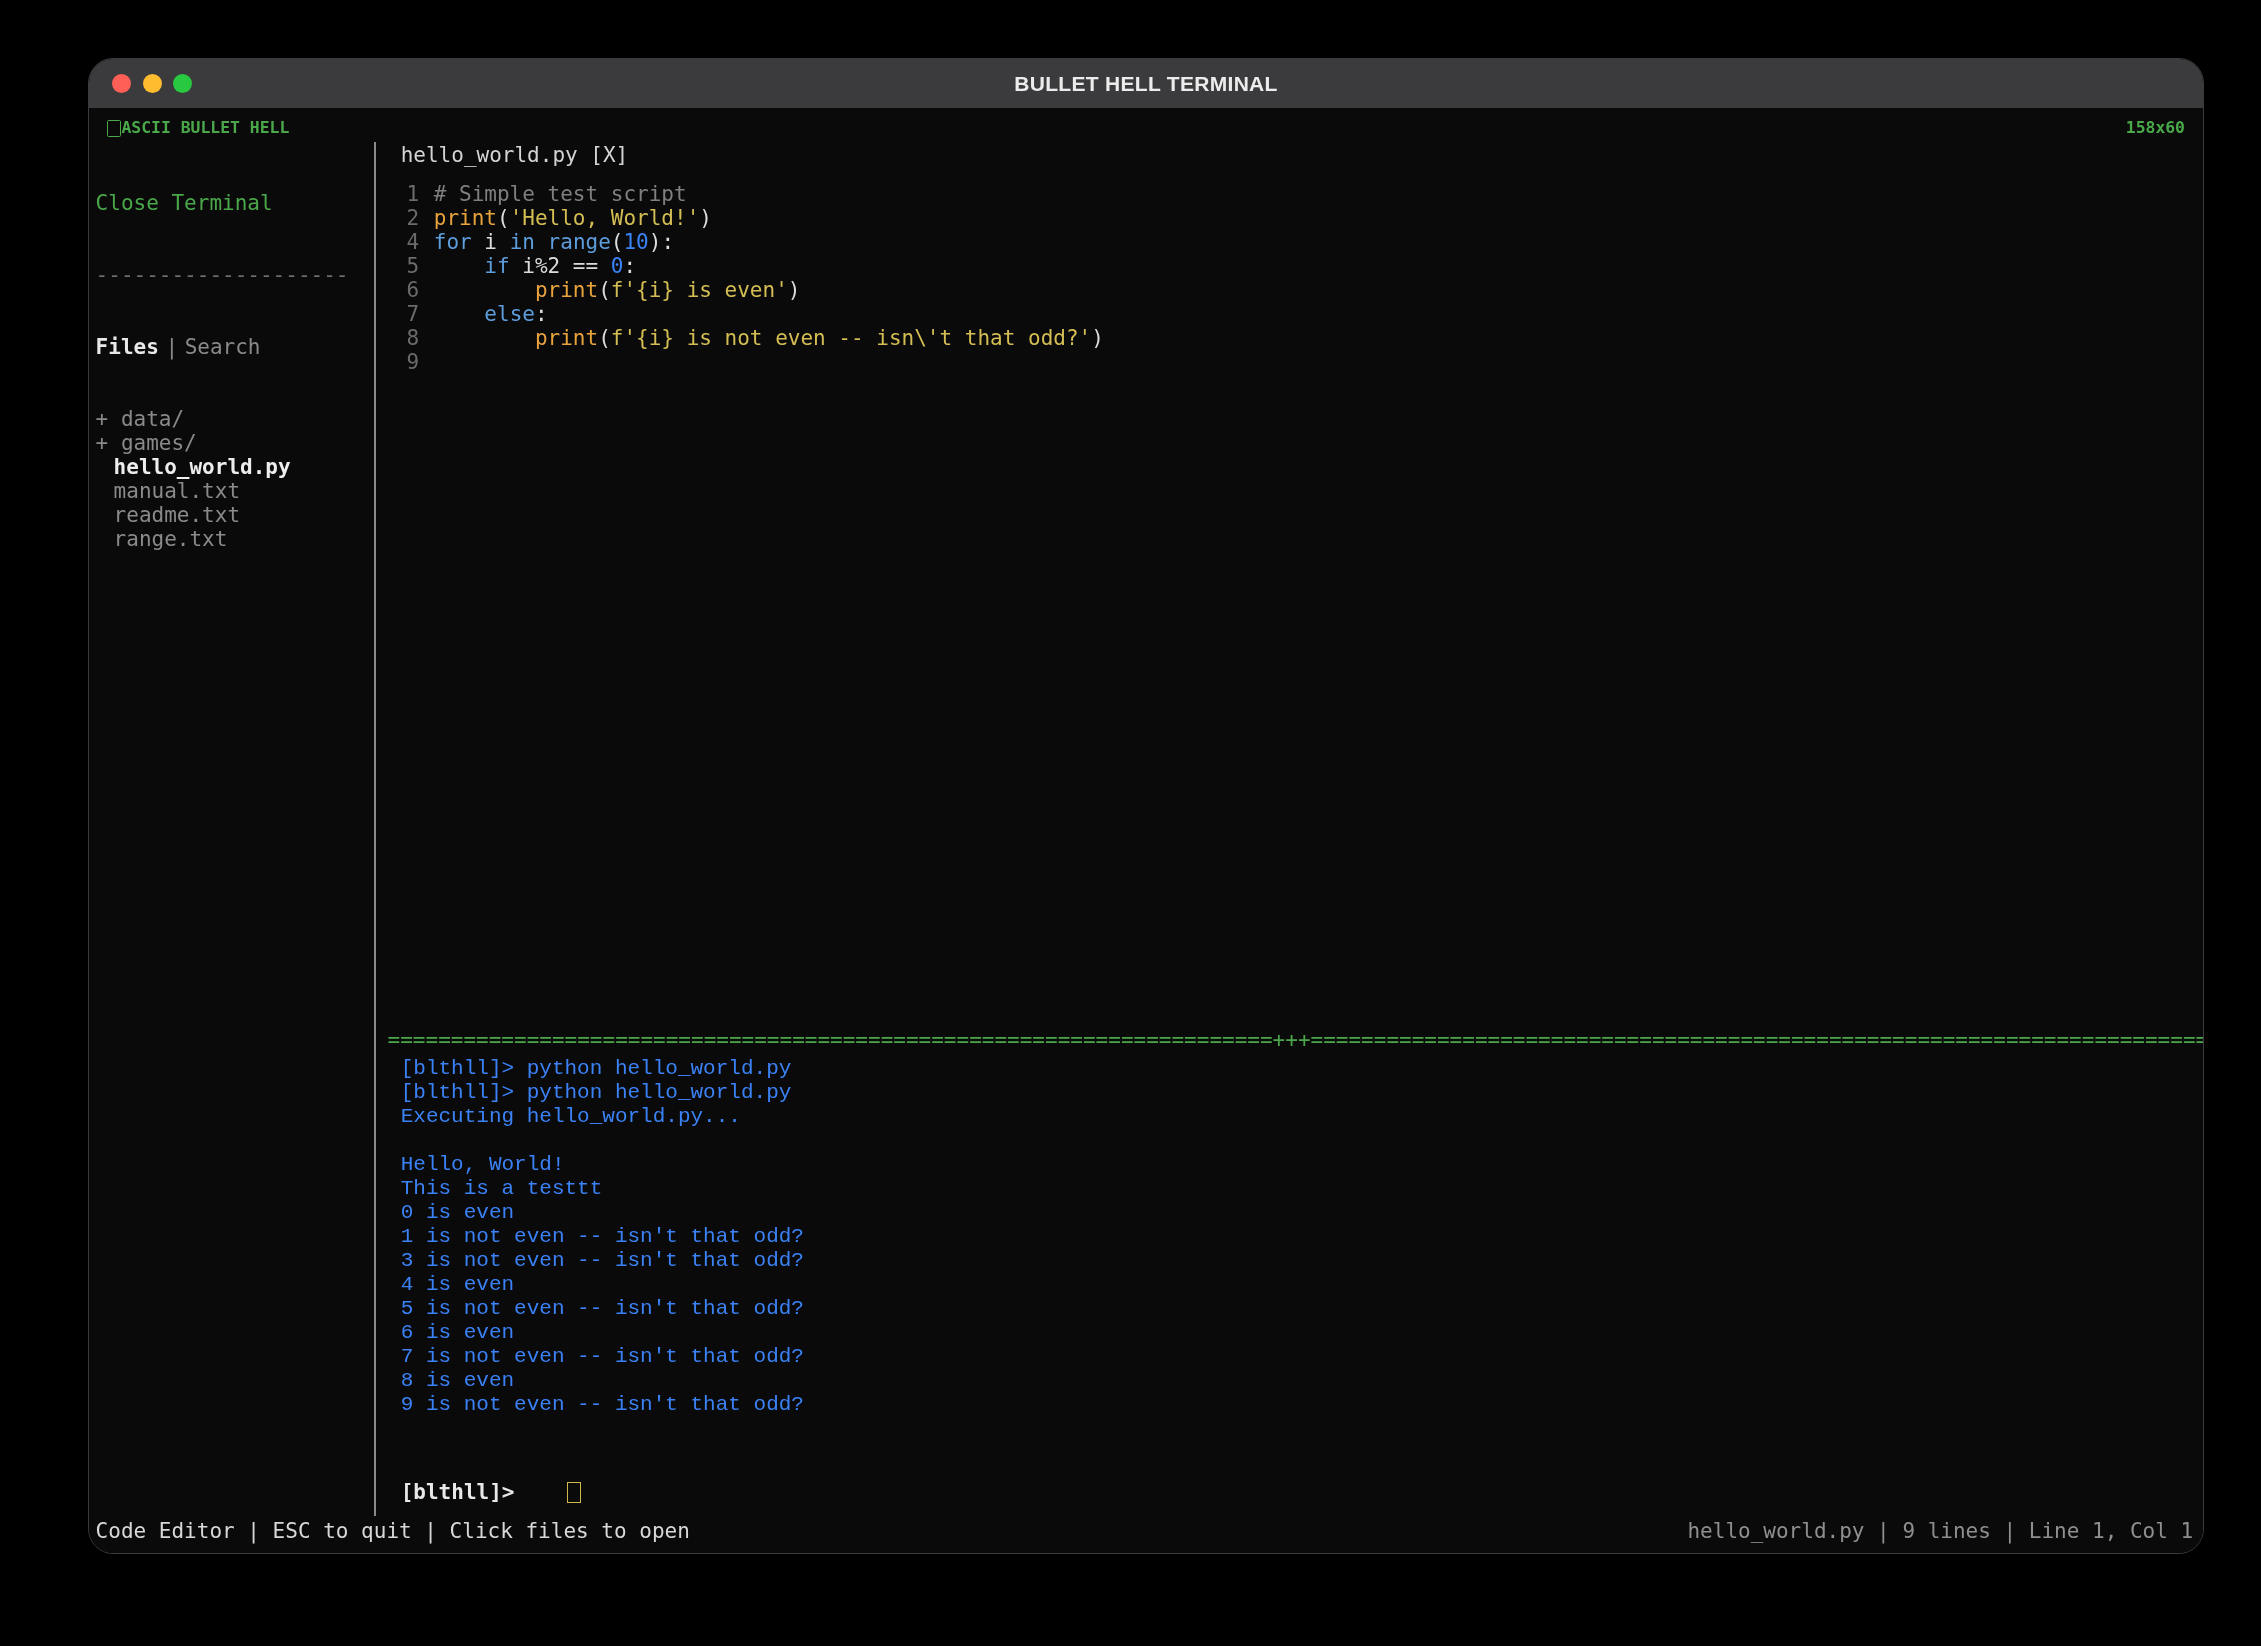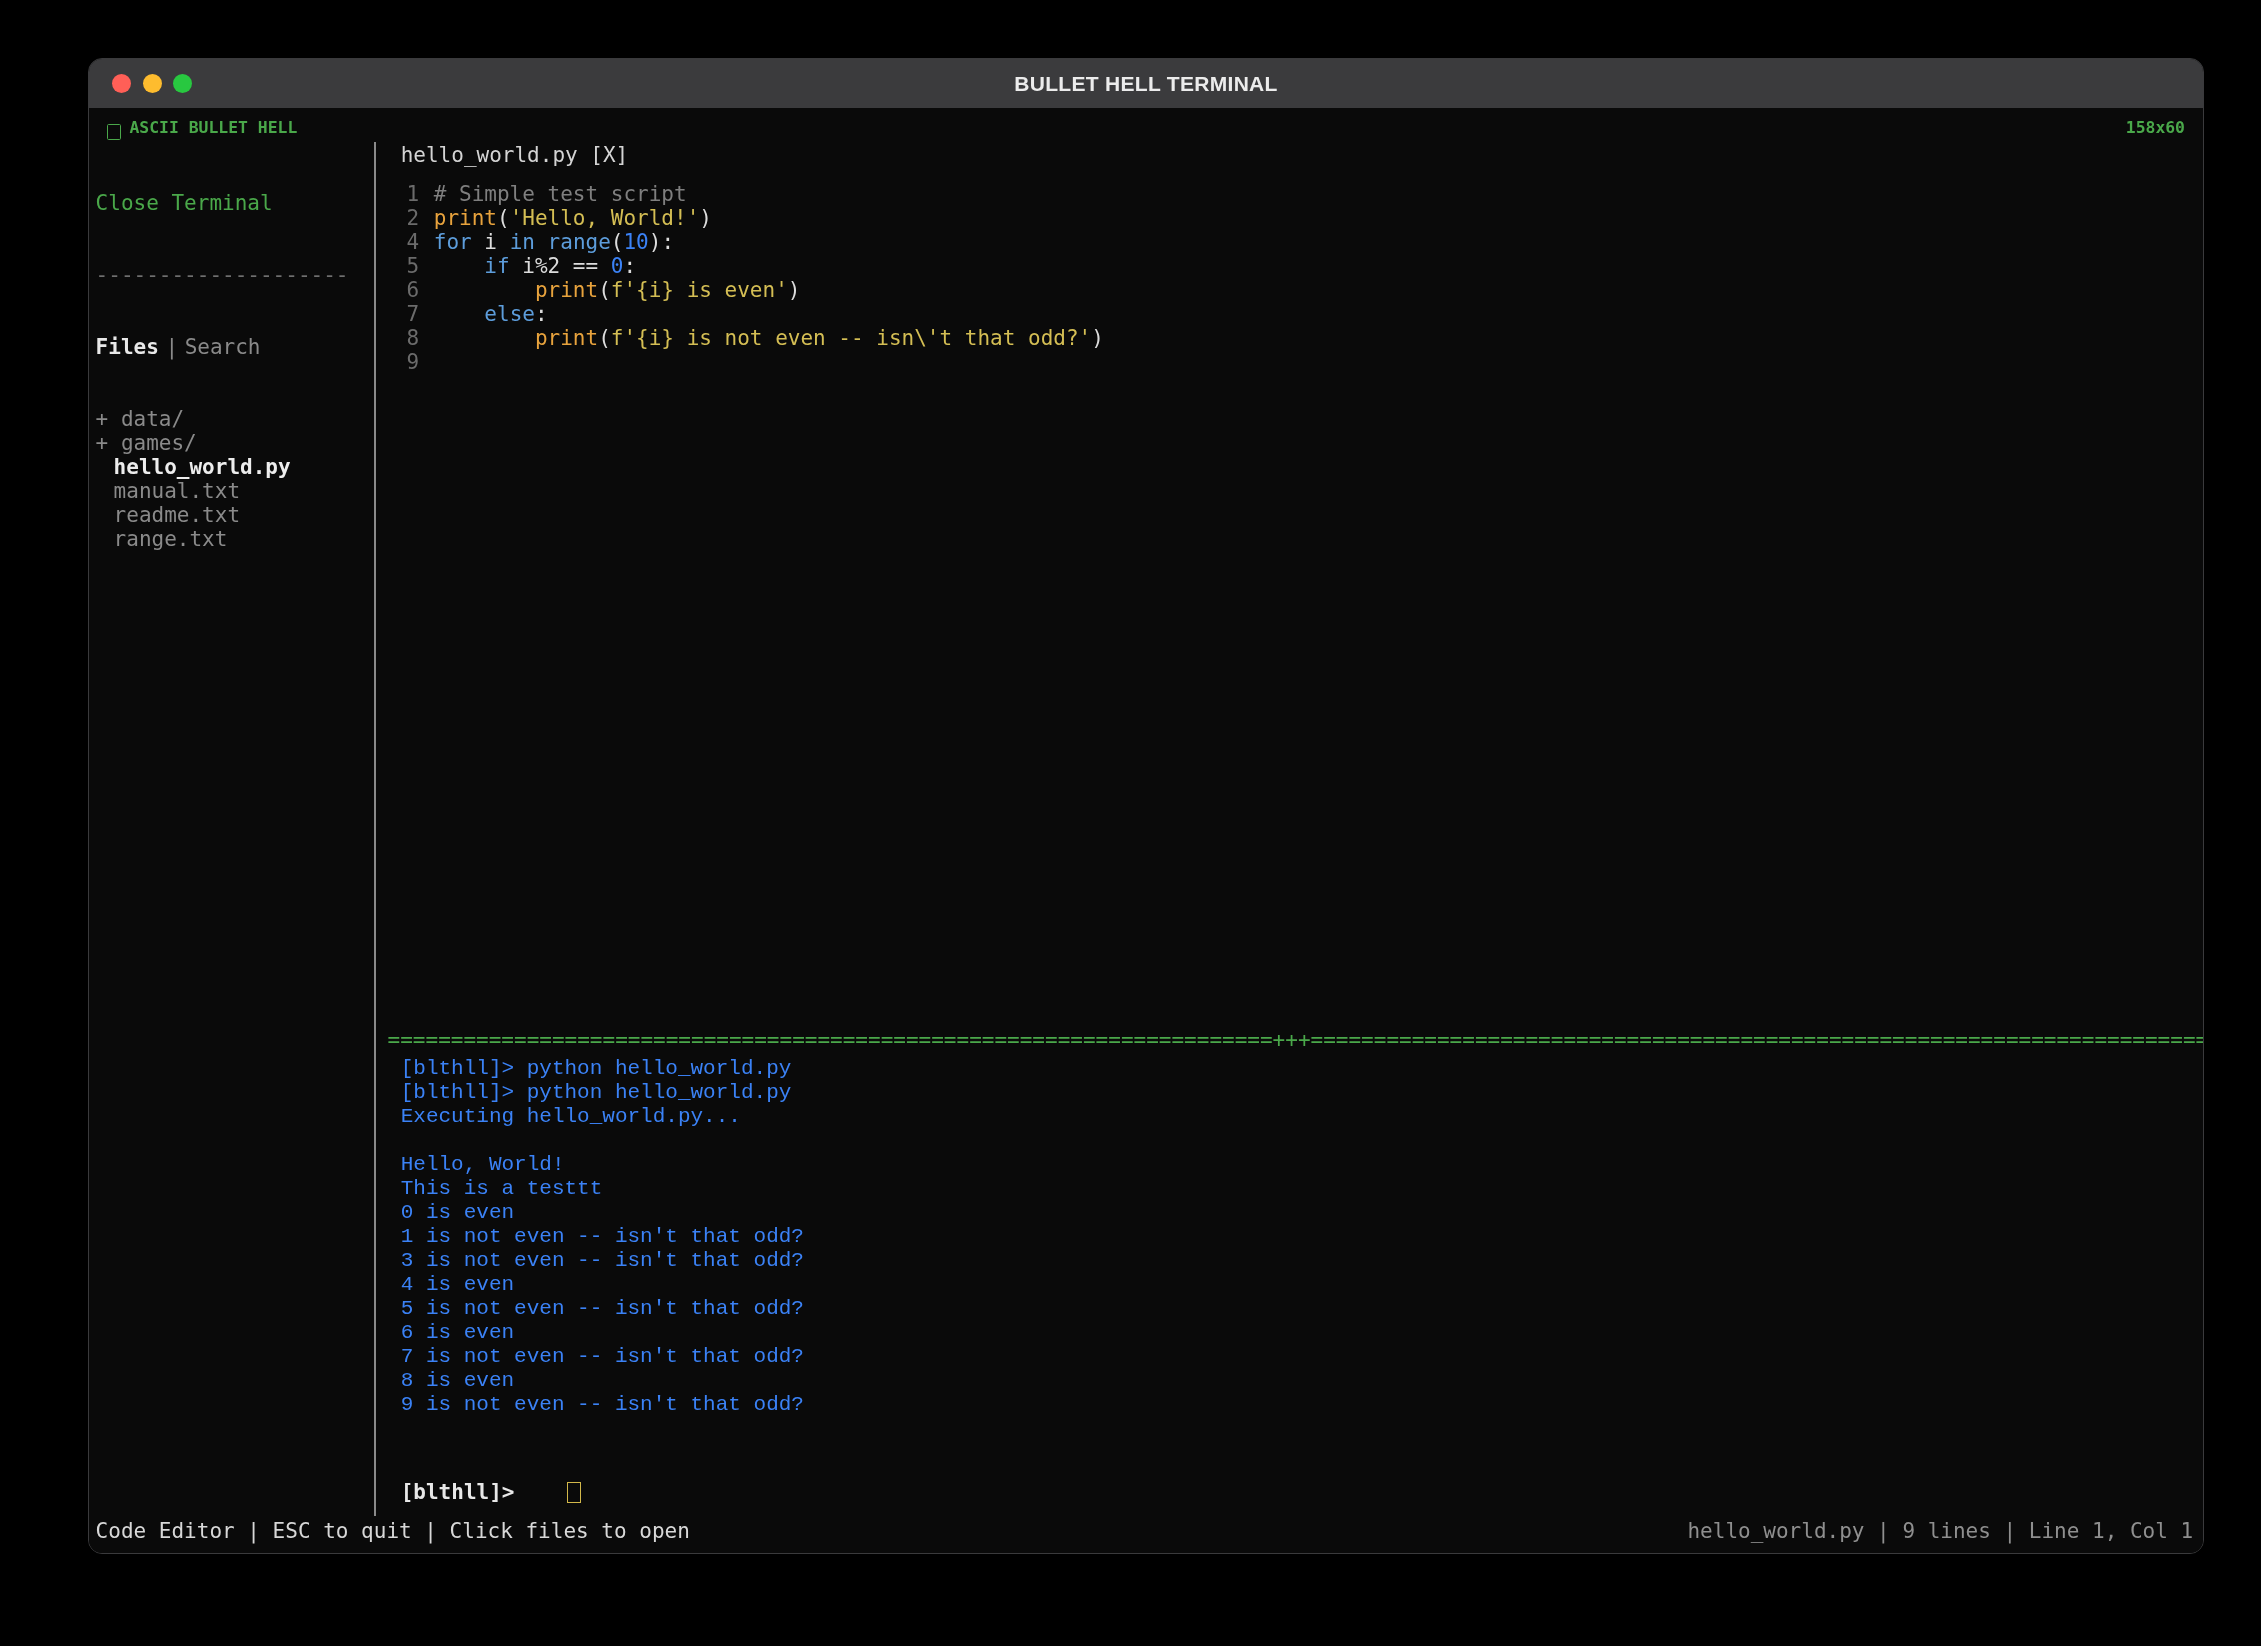--- a/index.html
+++ b/index.html
@@ -14,7 +14,7 @@
     width: 2114px; height: 1494px;
     background: #0a0a0a;
     border: 0.8px solid #3a3a3c;
-    border-radius: 14px;
+    border-radius: 25px;
     overflow: hidden;
     display: flex;
     flex-direction: column;

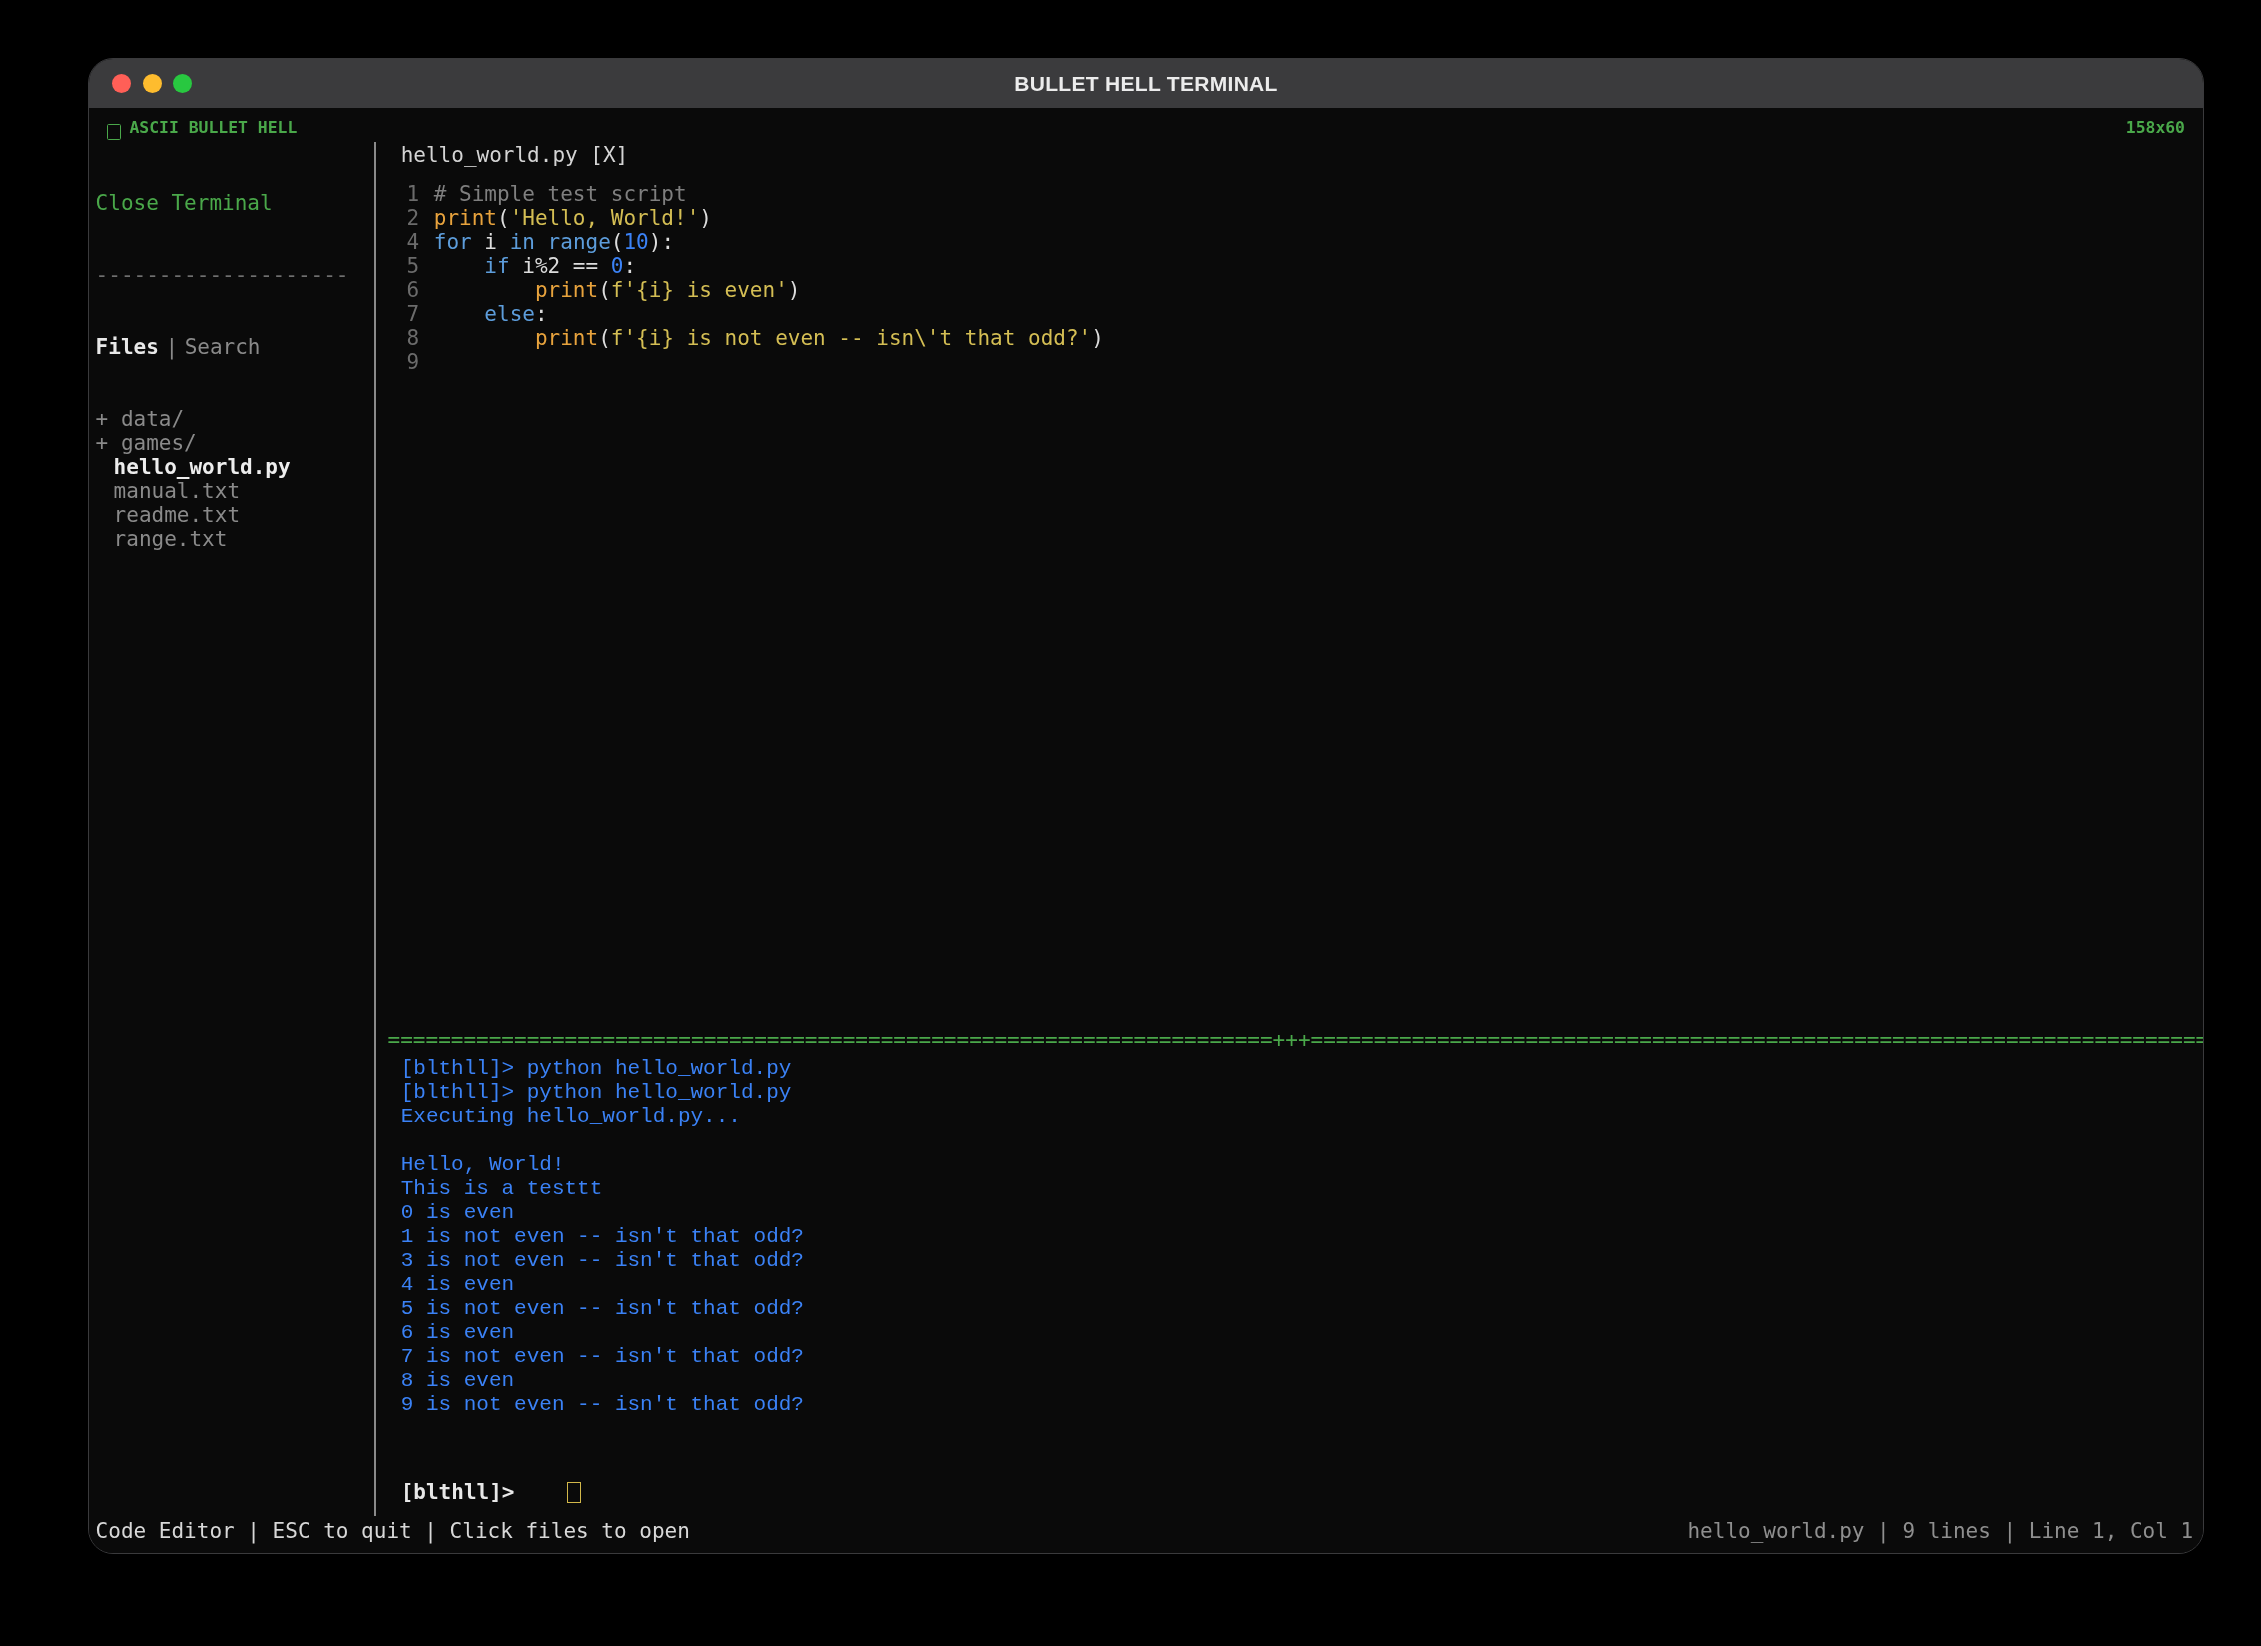--- a/index.html
+++ b/index.html
@@ -69,7 +69,7 @@
     font-size: 16.4px;
     font-weight: bold;
   }
-  .app-label-wrap { display: flex; align-items: flex-end; gap: 9px; }
+  .app-label-wrap { display: flex; align-items: center; gap: 1px; }
   .term-icon {
     display: inline-block;
     width: 11.5px; height: 14.7px;

